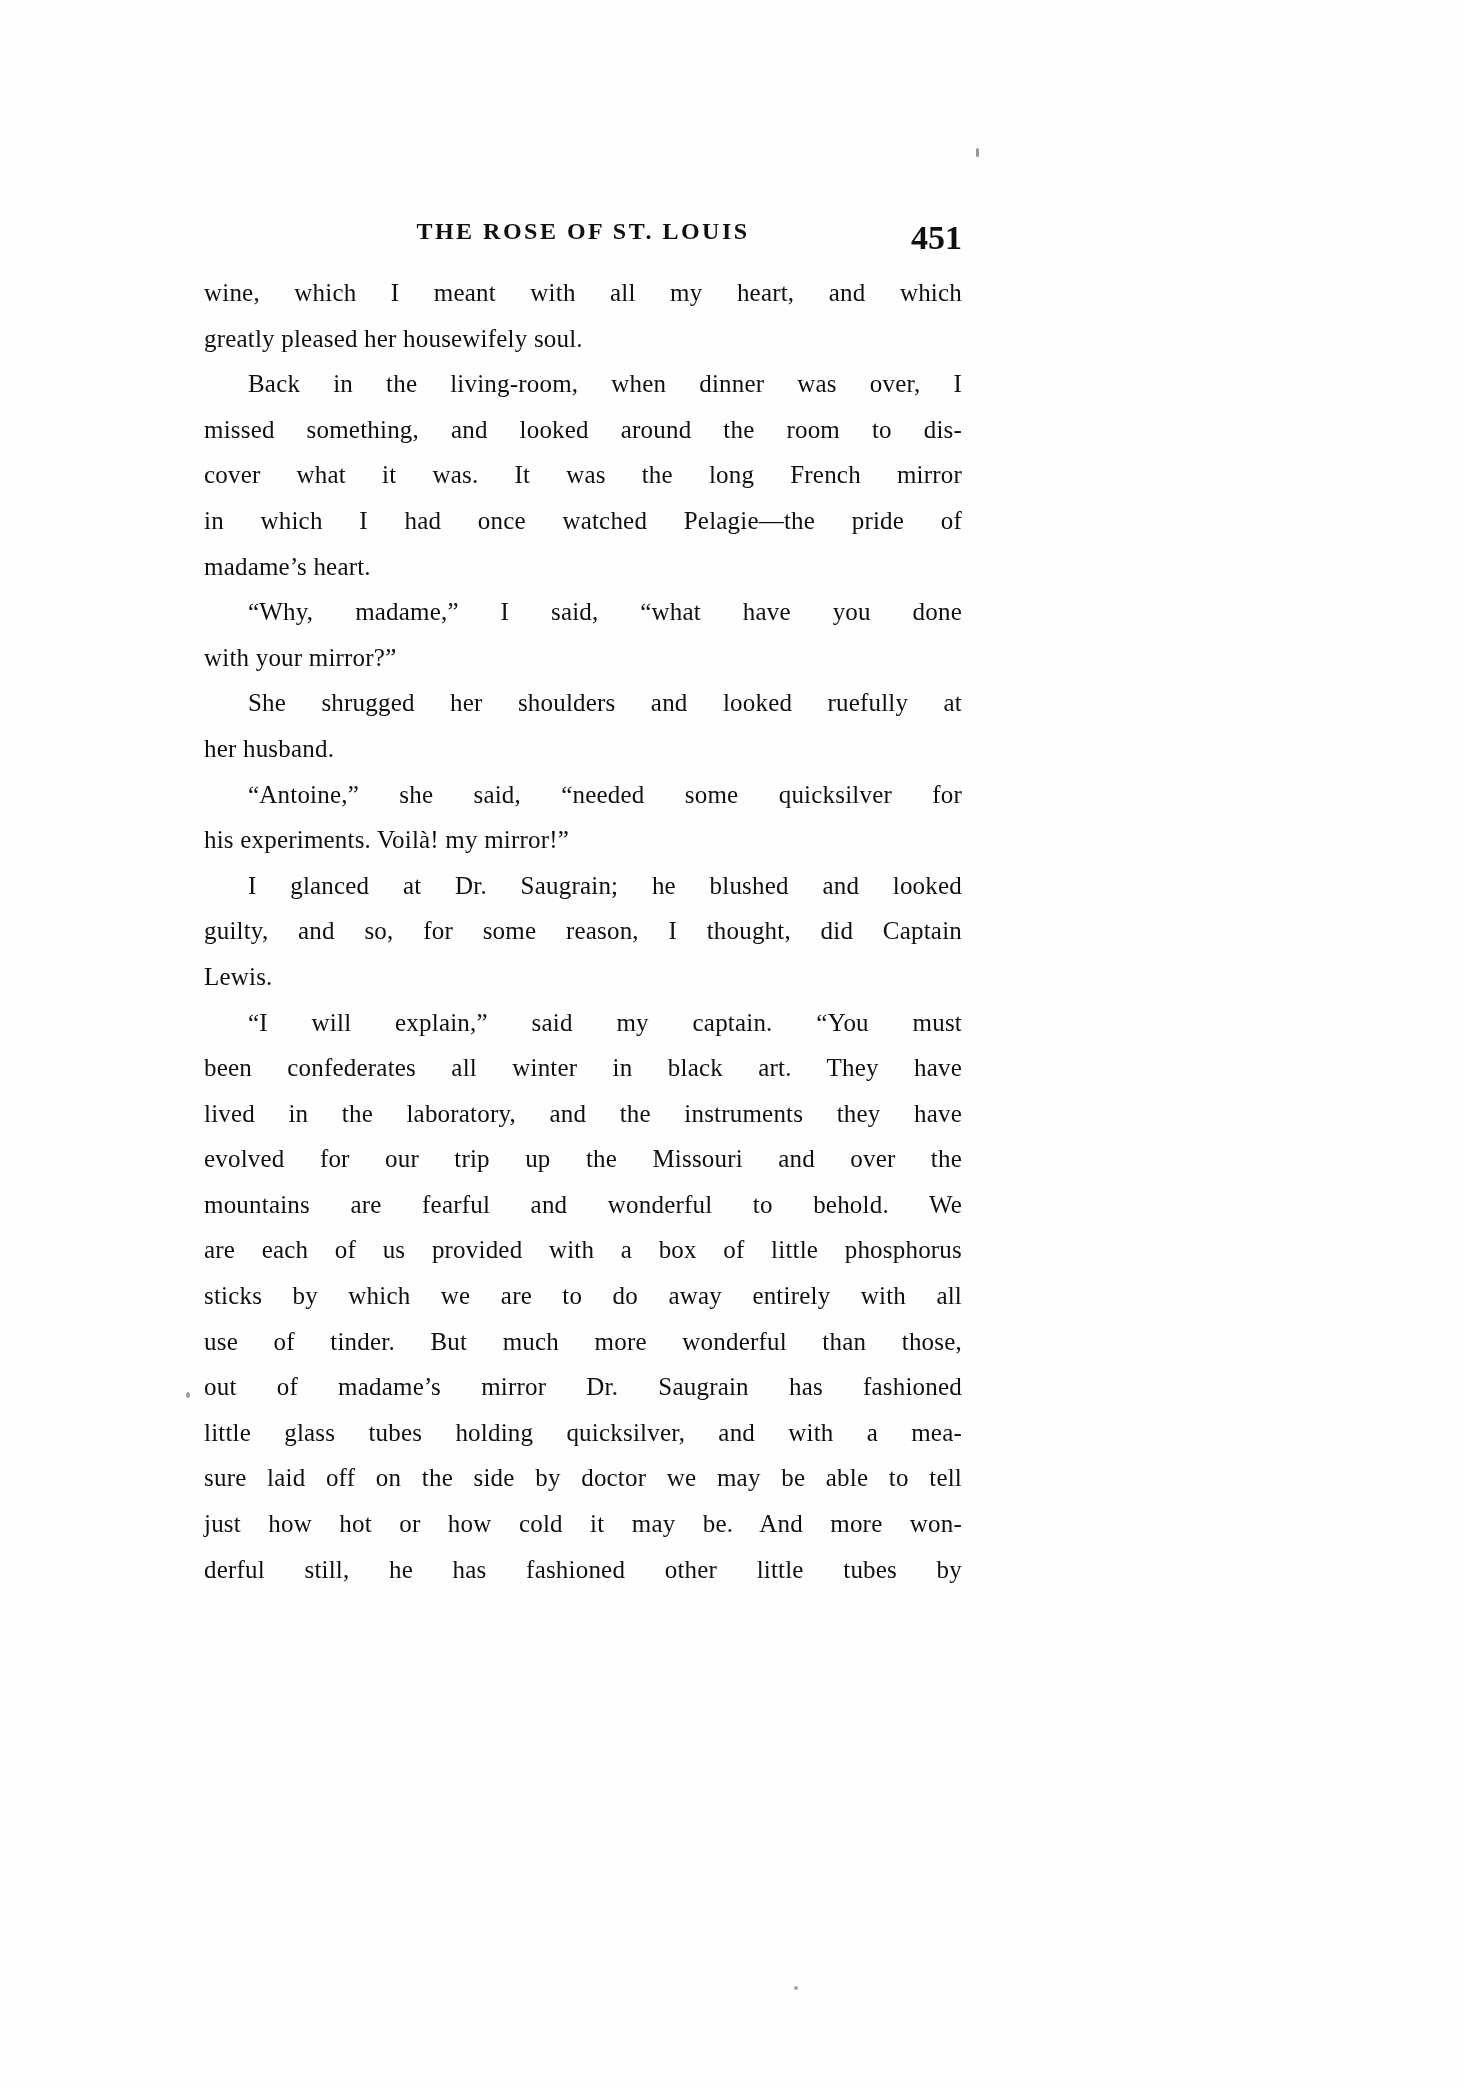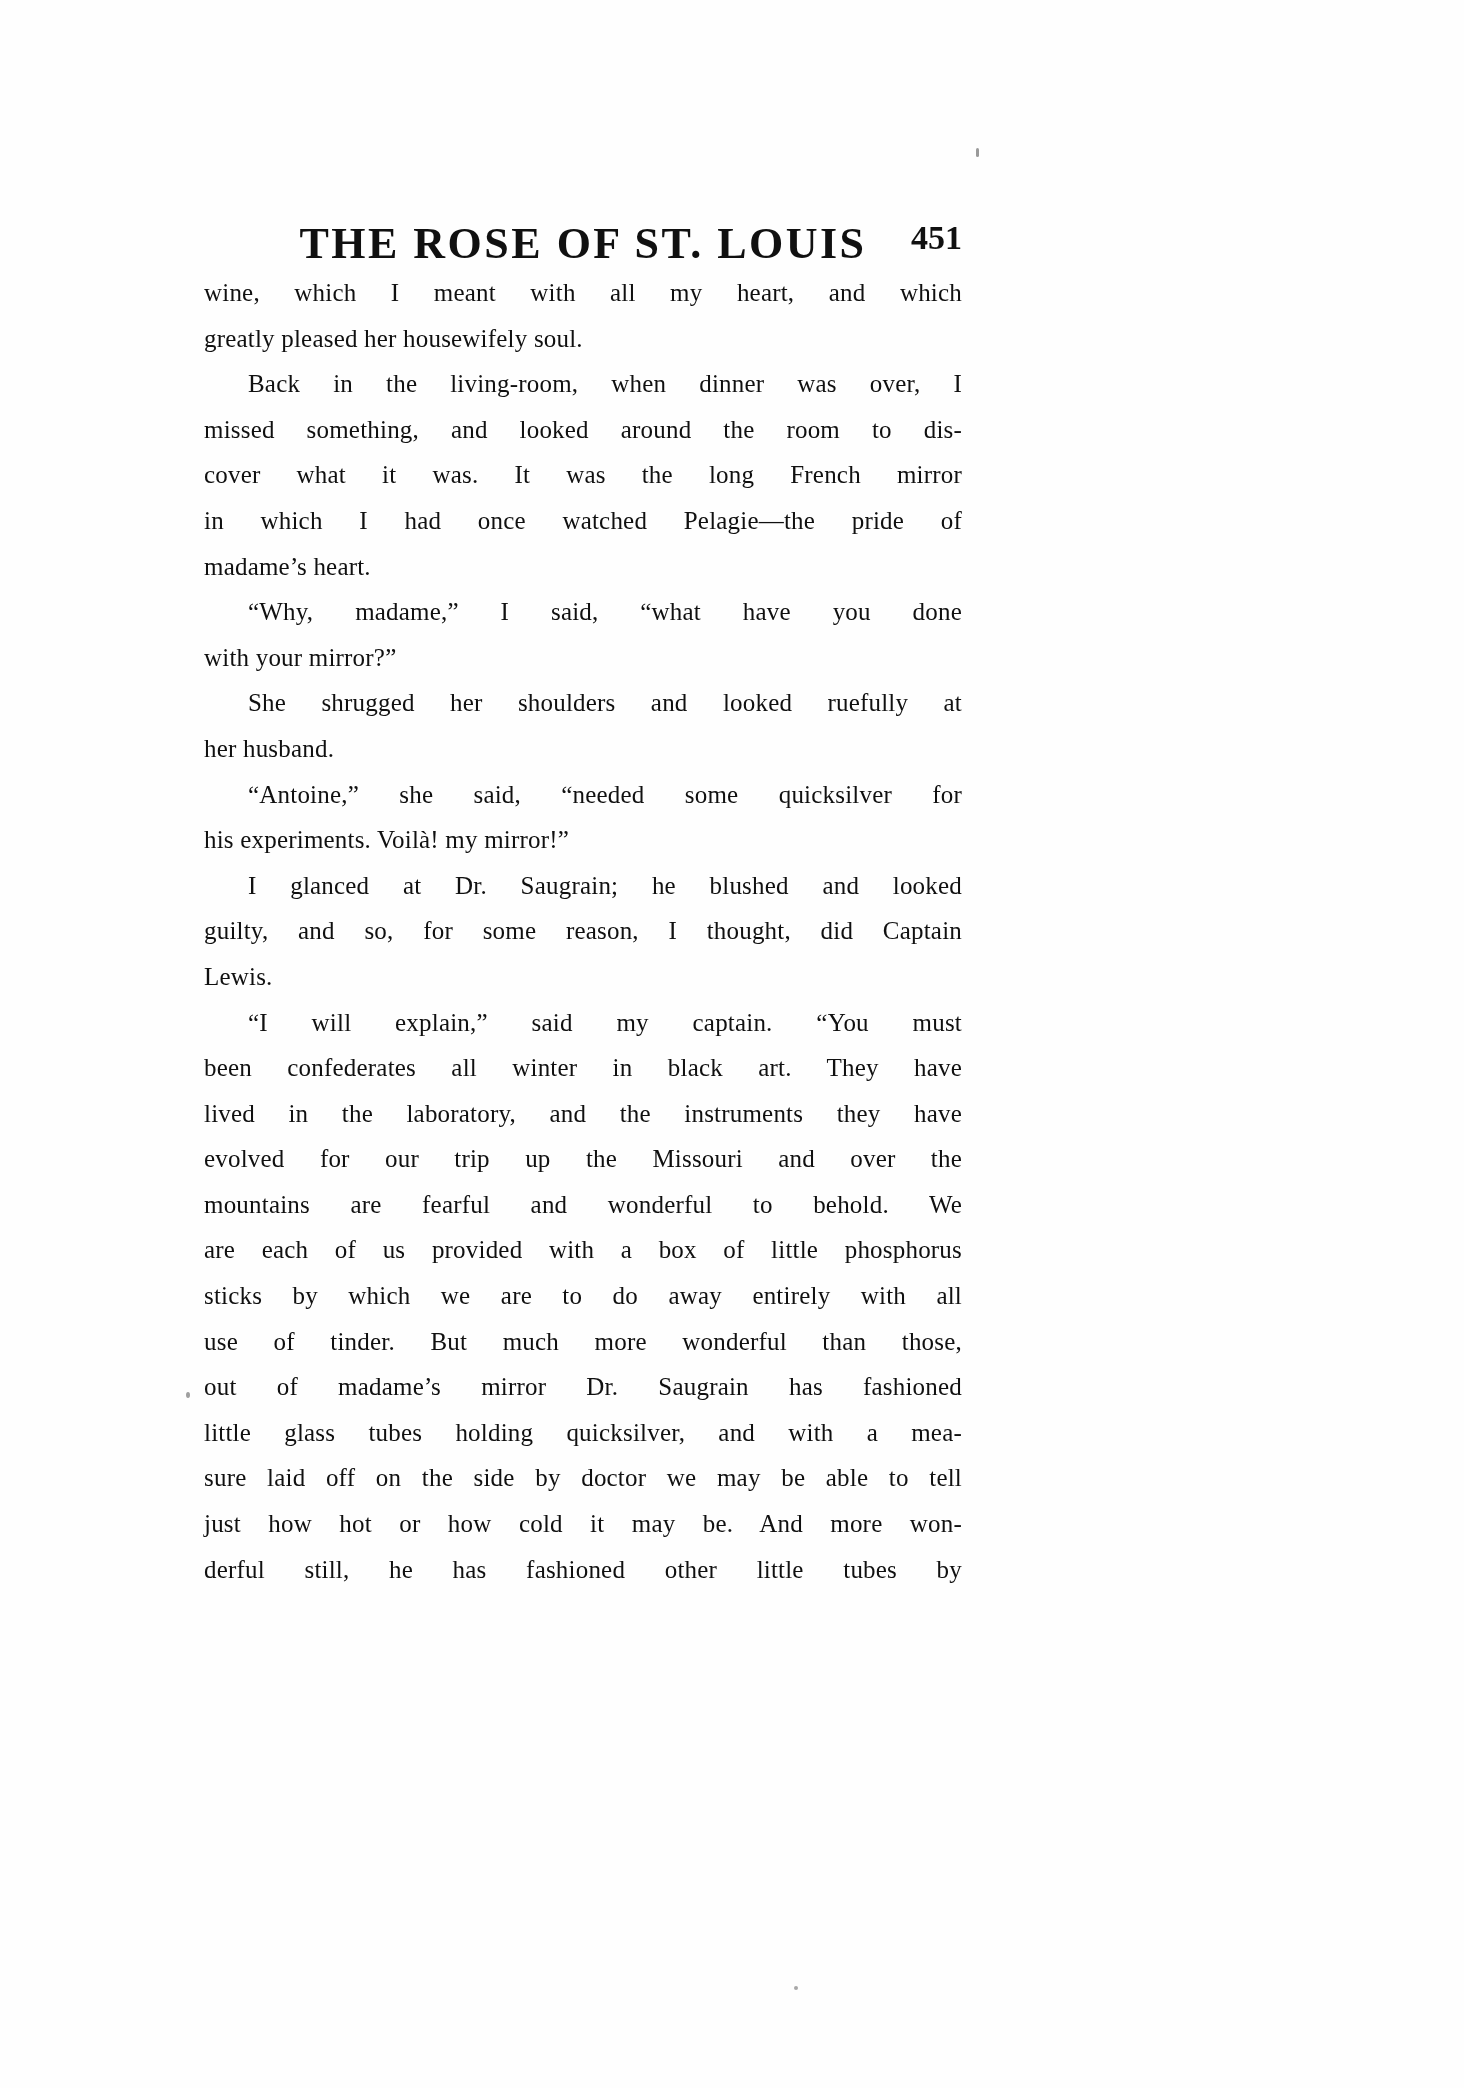--- a/index.html
+++ b/index.html
@@ -32,7 +32,7 @@
     left: 0;
     right: 0;
     text-align: center;
-    font-size: 44px;
+    font-size: 24px;
     font-weight: 700;
     letter-spacing: 2.5px;
     white-space: nowrap;

